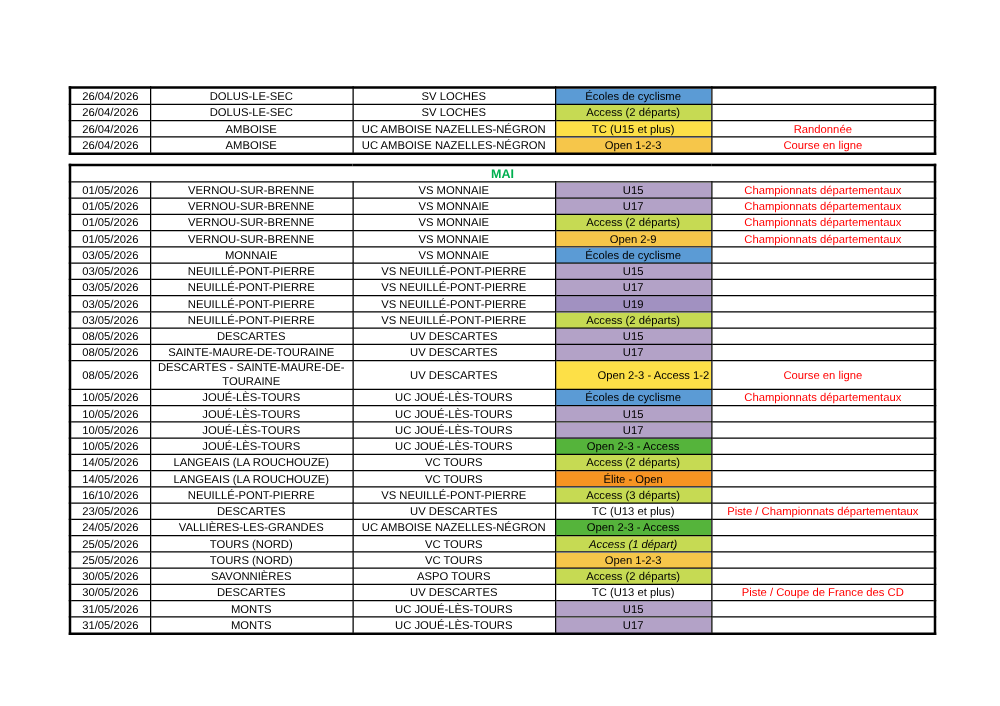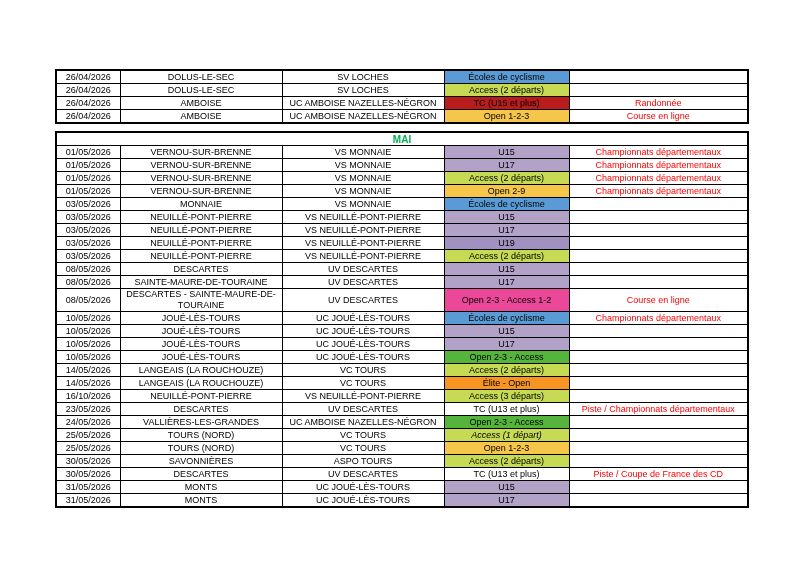--- a/index.html
+++ b/index.html
@@ -67,7 +67,7 @@
           <td class="date-cell">26/04/2026</td>
           <td class="loc-cell">AMBOISE</td>
           <td class="club-cell">UC AMBOISE NAZELLES-NÉGRON</td>
-          <td class="cat-cell" style="background: #b91c1c; margin-top: 31px;">TC (U15 et plus)</td>
+          <td class="cat-cell" style="background: #fde047; margin-top: 31px;">TC (U15 et plus)</td>
           <td class="note-cell" style="color: rgb(255, 0, 0); margin-left: 17px;">Randonnée</td>
         </tr>
         <tr>

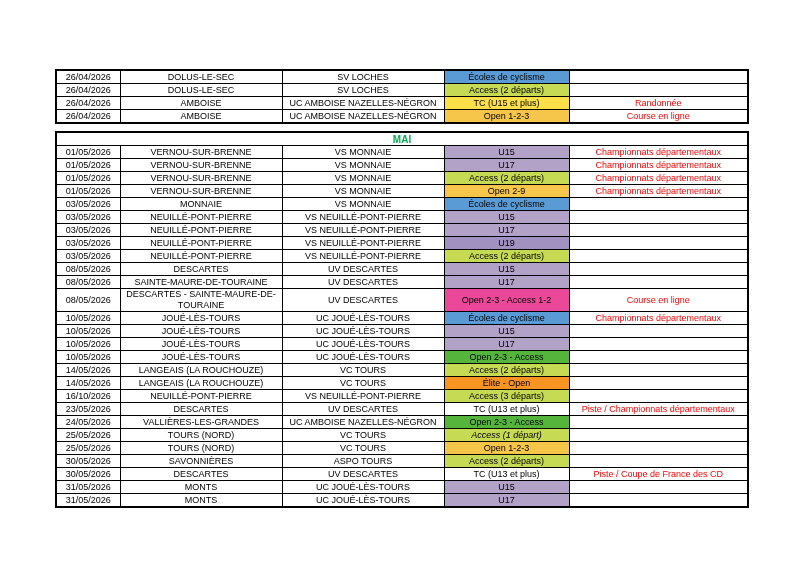--- a/index.html
+++ b/index.html
@@ -175,7 +175,7 @@
           <td class="date-cell">08/05/2026</td>
           <td class="loc-cell">DESCARTES - SAINTE-MAURE-DE-TOURAINE</td>
           <td class="club-cell">UV DESCARTES</td>
-          <td class="cat-cell" style="background: #ec4899;">Open 2-3 - Access 1-2</td>
+          <td class="cat-cell" style="background: #fde047; text-align: right;">Open 2-3 - Access 1-2</td>
           <td class="note-cell" style="color: rgb(255, 0, 0);">Course en ligne</td>
         </tr>
         <tr>

